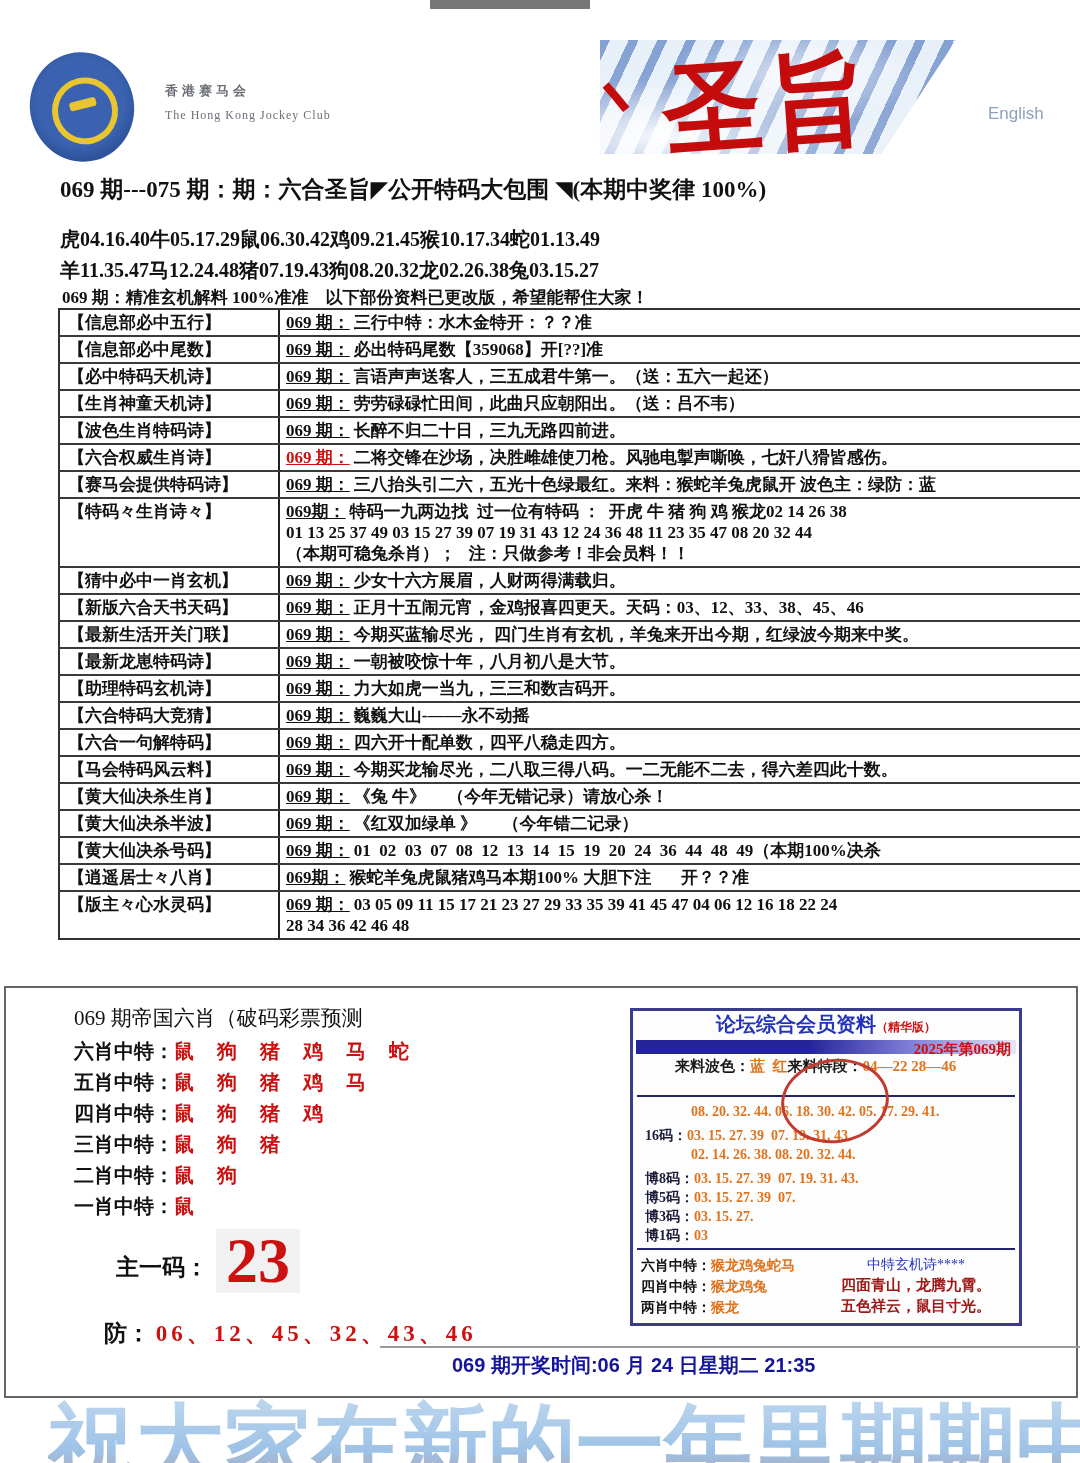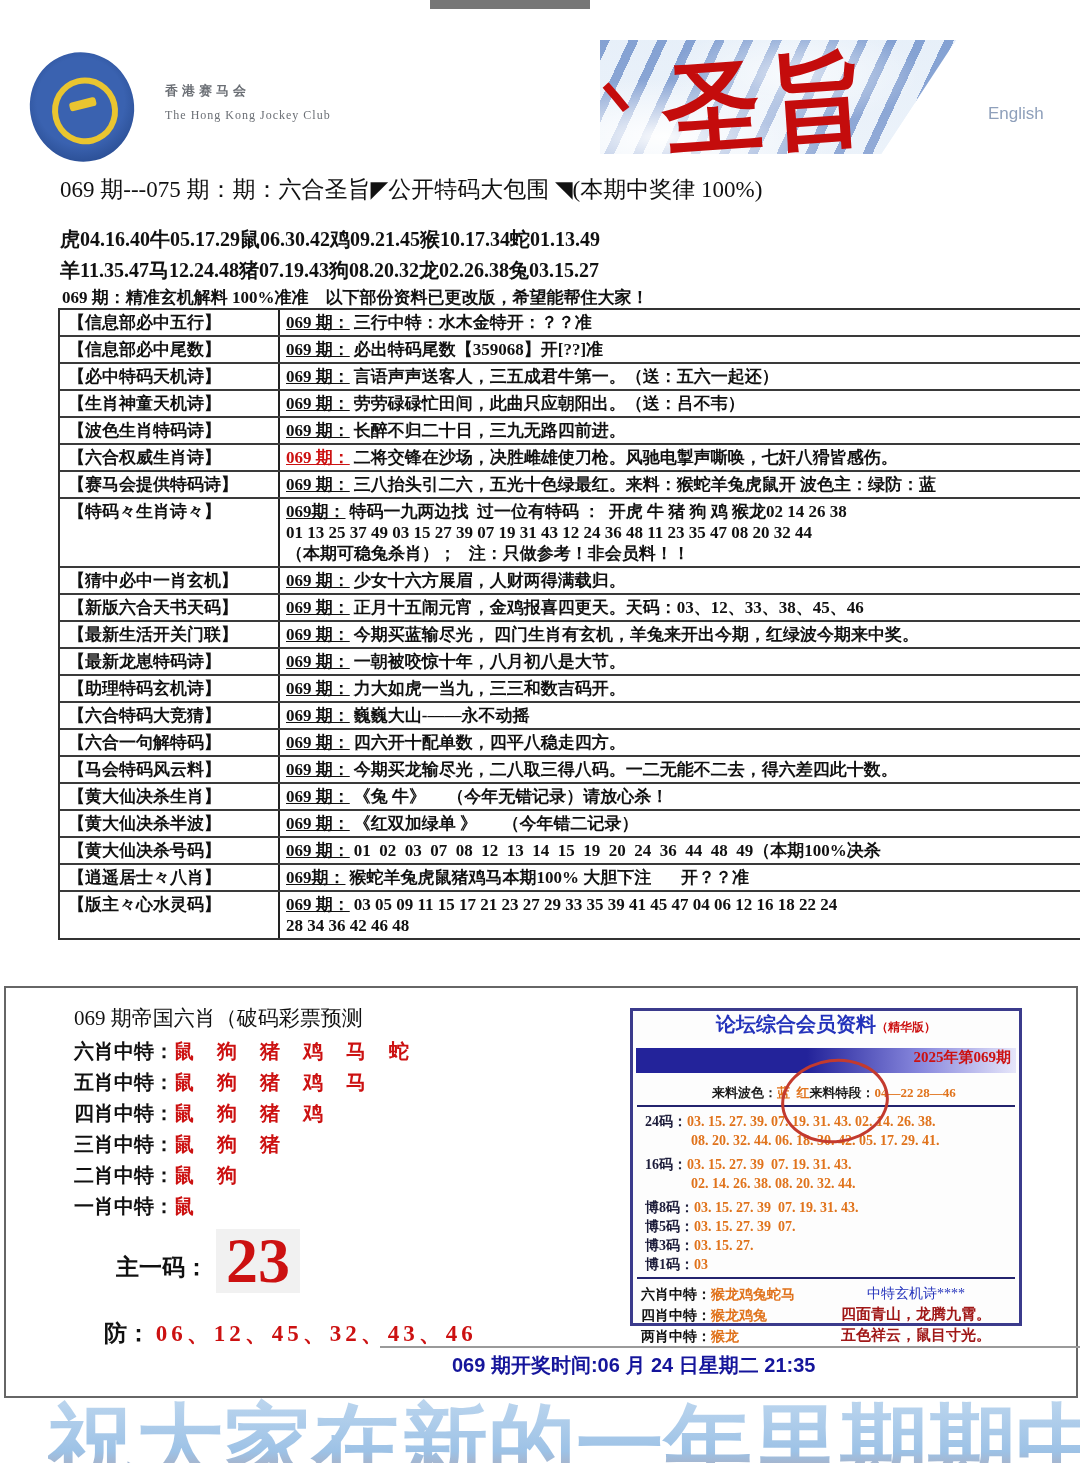--- a/index.html
+++ b/index.html
@@ -29,7 +29,7 @@
   .banner-title .dot{font-size:70px;vertical-align:20px;}
   .english-link{position:absolute;left:988px;top:104px;font-size:17px;color:#8fa0bb;font-family:"Liberation Sans",sans-serif;}
   
-  .intro-title{position:absolute;left:60px;top:174px;font-size:23px;font-weight:normal;white-space:pre;}
+  .intro-title{position:absolute;left:60px;top:174px;font-size:23px;font-weight:bold;white-space:pre;}
   .zodiac1{position:absolute;left:60px;top:226px;font-size:20px;font-weight:bold;white-space:pre;}
   .zodiac2{position:absolute;left:60px;top:257px;font-size:20px;font-weight:bold;white-space:pre;}
   .note{position:absolute;left:62px;top:286px;font-size:17px;font-weight:bold;white-space:pre;}

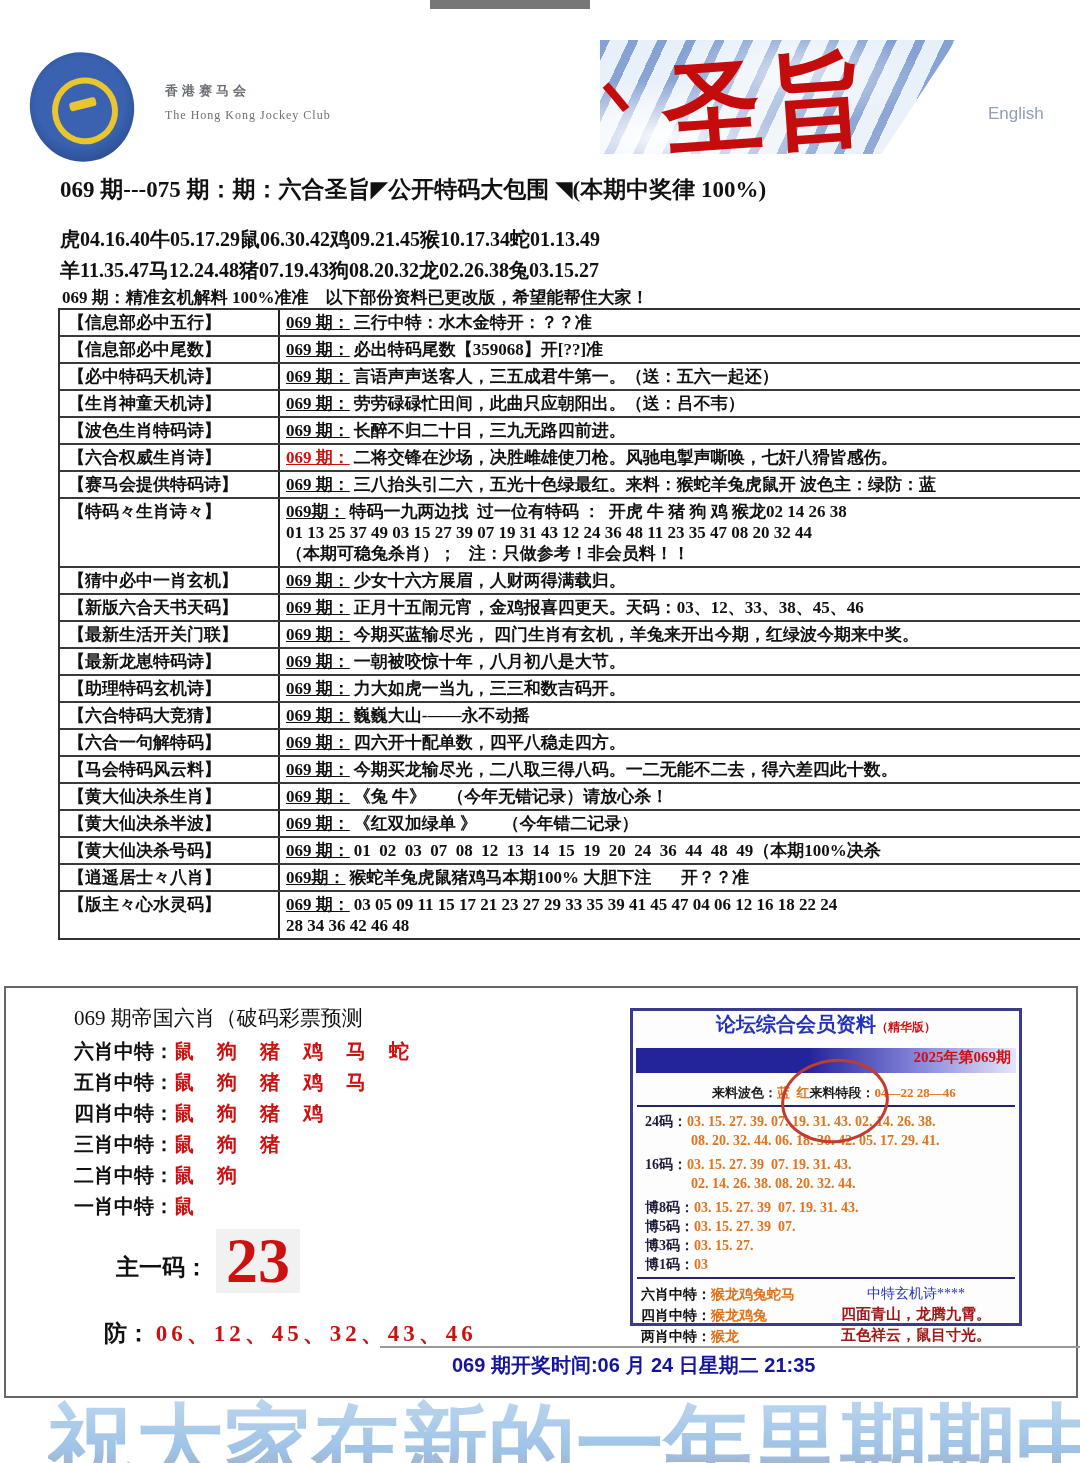--- a/index.html
+++ b/index.html
@@ -58,7 +58,7 @@
   .forum{position:absolute;left:624px;top:20px;width:386px;height:312px;border:3px solid #3b3b8c;background:#fdfdfd;}
   .f-title{text-align:center;font-size:20px;line-height:26px;font-weight:bold;color:#2433bb;white-space:nowrap;}
   .f-title .suffix{color:#cc1111;font-size:12px;}
-  .f-bar{height:25px;margin:8px 3px;background:linear-gradient(90deg,#23239a 0 45%,#8888dd 75%,#e6e6fa 100%);position:relative;}
+  .f-bar{height:14px;margin:0 3px;background:linear-gradient(90deg,#23239a 0 45%,#8888dd 75%,#e6e6fa 100%);position:relative;}
   .f-period{position:absolute;right:5px;top:0;font-size:15px;line-height:19px;font-weight:bold;color:#cc1111;}
   .f-wave{font-size:13px;font-weight:bold;padding:3px 0 2px 42px;white-space:pre;margin-left:37px;}
   .f-wave .lab{color:#1a1a1a;}

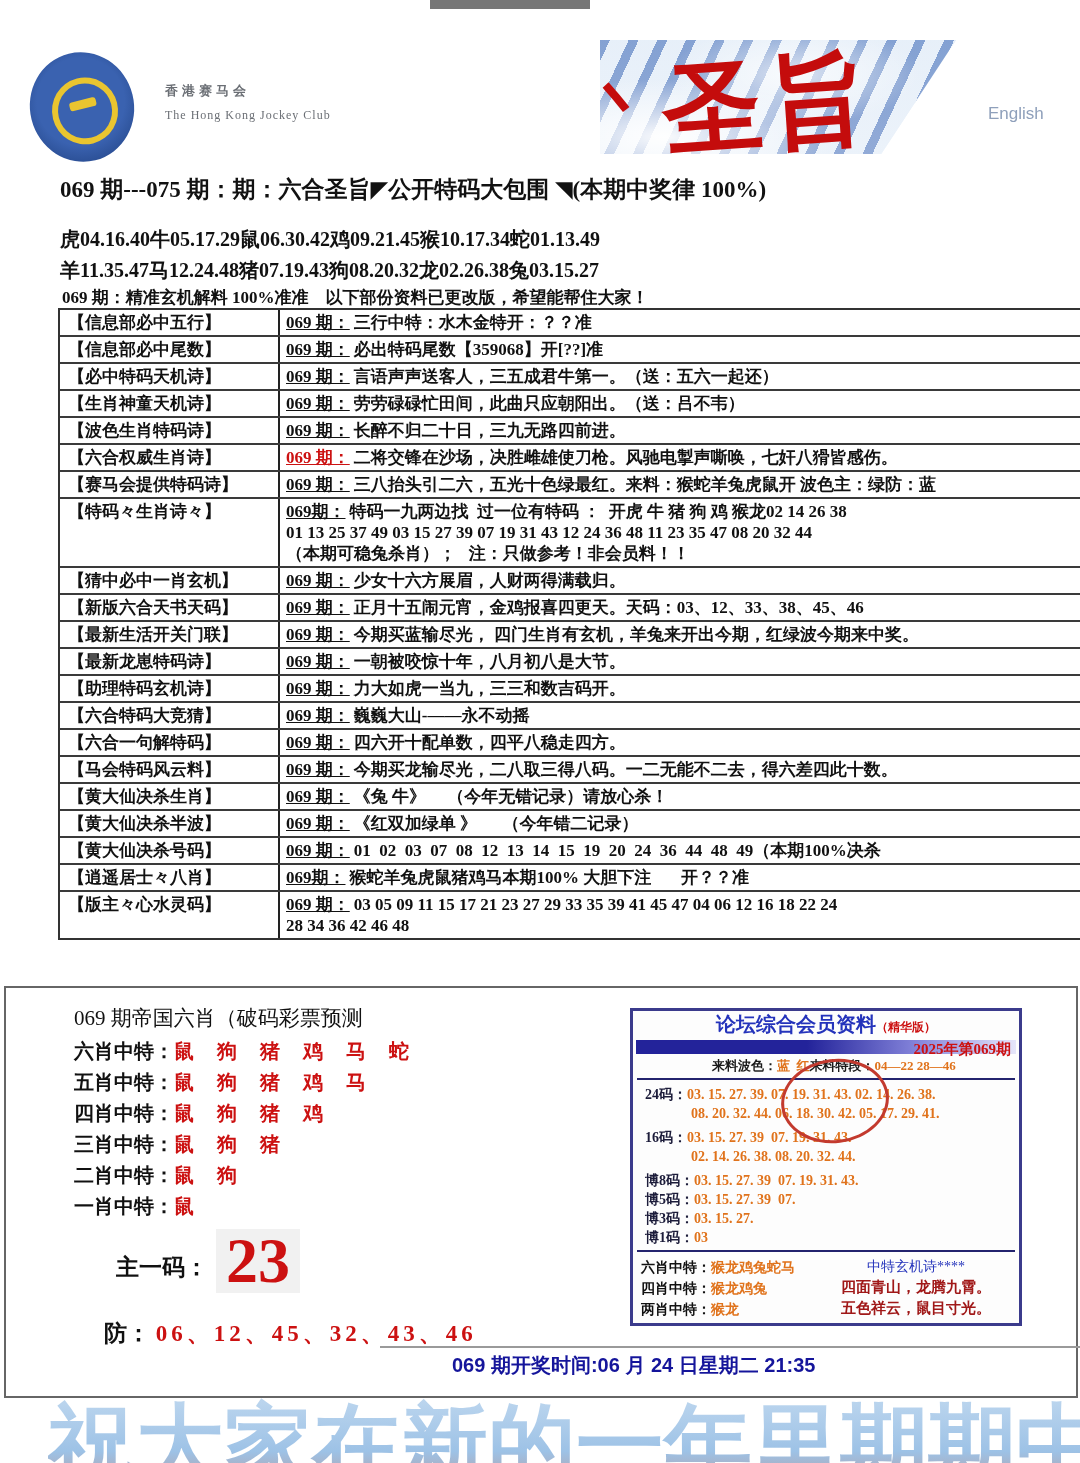--- a/index.html
+++ b/index.html
@@ -60,7 +60,7 @@
   .f-title .suffix{color:#cc1111;font-size:12px;}
   .f-bar{height:14px;margin:0 3px;background:linear-gradient(90deg,#23239a 0 45%,#8888dd 75%,#e6e6fa 100%);position:relative;}
   .f-period{position:absolute;right:5px;top:0;font-size:15px;line-height:19px;font-weight:bold;color:#cc1111;}
-  .f-wave{font-size:13px;font-weight:bold;padding:3px 0 2px 42px;white-space:pre;margin-left:37px;}
+  .f-wave{font-size:15px;font-weight:bold;padding:3px 0 18px 42px;white-space:pre;}
   .f-wave .lab{color:#1a1a1a;}
   .f-wave .val,.orange{color:#e0731c;}
   .f-div{border-top:2px solid #23236e;margin:1px 4px;}

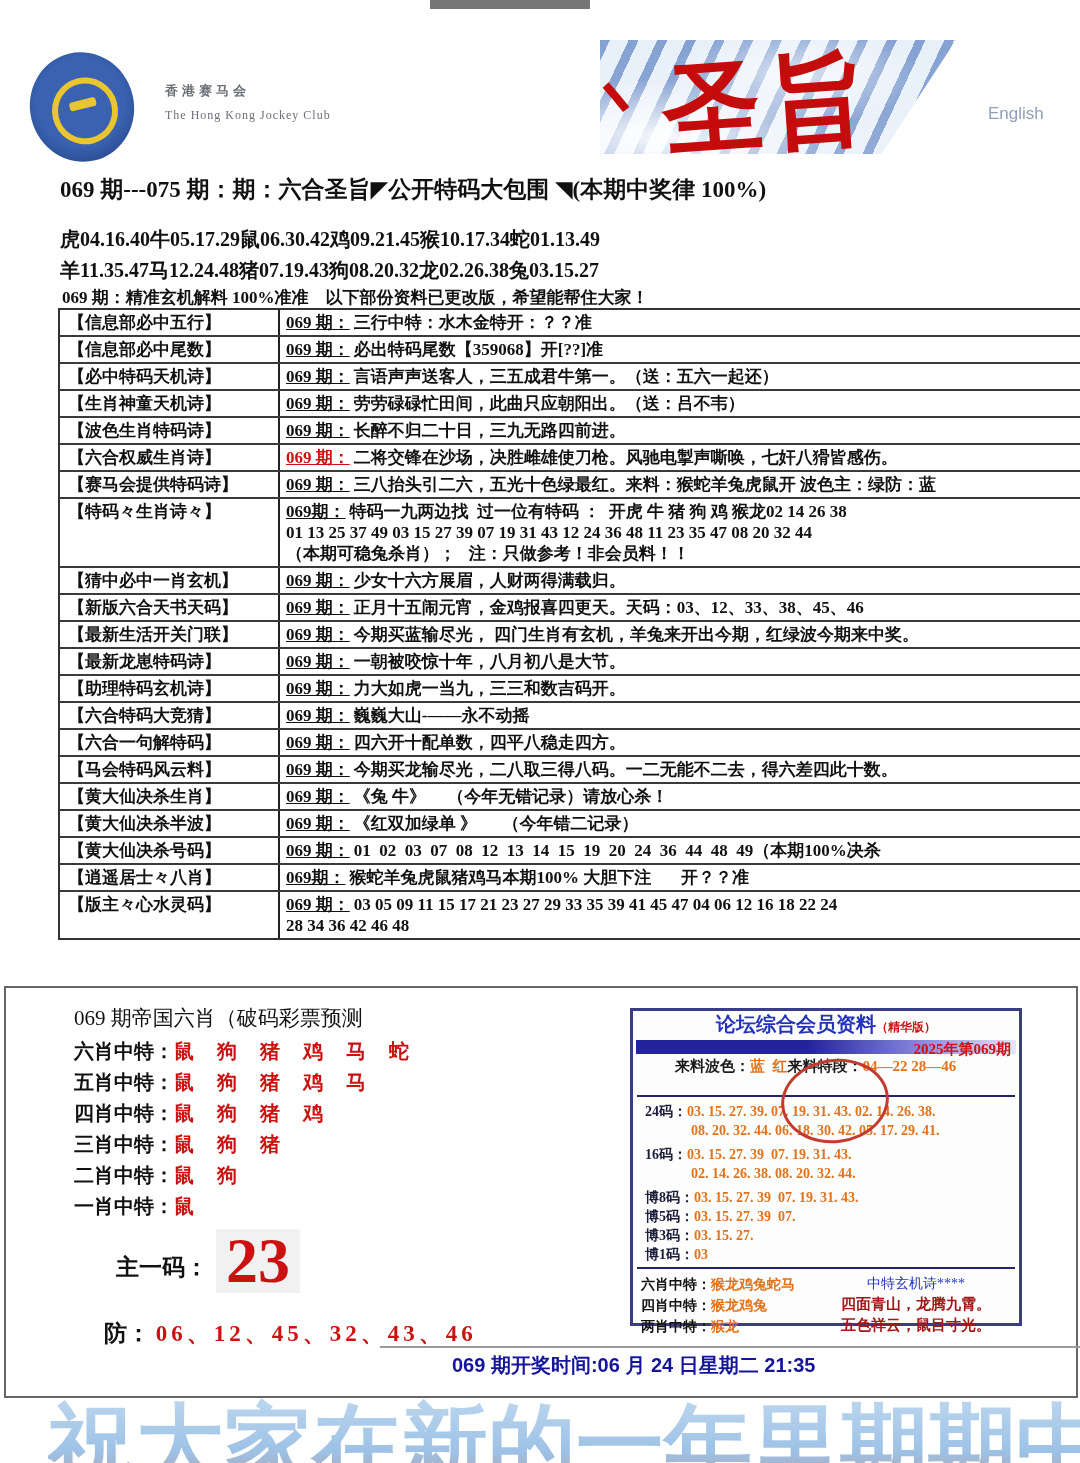--- a/index.html
+++ b/index.html
@@ -267,7 +267,6 @@
     <div class="f-wave"><span class="lab">来料波色：</span><span class="val">蓝  红</span><span class="lab">来料特段：</span><span class="val">04—22 28—46</span></div>
     <div class="f-div"></div>
     <div class="f-codes">
-      <div class="f-code-row"><span class="lab">24码：</span><span class="num">03. 15. 27. 39. 07. 19. 31. 43. 02. 14. 26. 38.</span></div>
       <div class="f-indent">08. 20. 32. 44. 06. 18. 30. 42. 05. 17. 29. 41.</div>
       <div class="f-gap"></div>
       <div class="f-code-row"><span class="lab">16码：</span><span class="num">03. 15. 27. 39  07. 19. 31. 43.</span></div>

